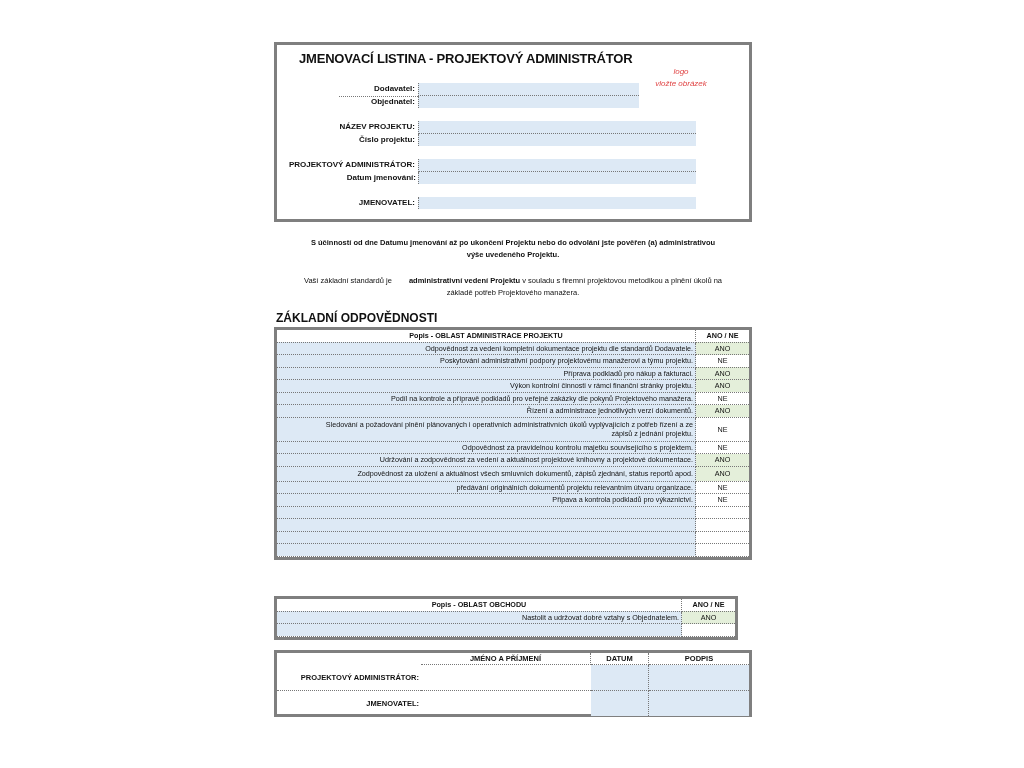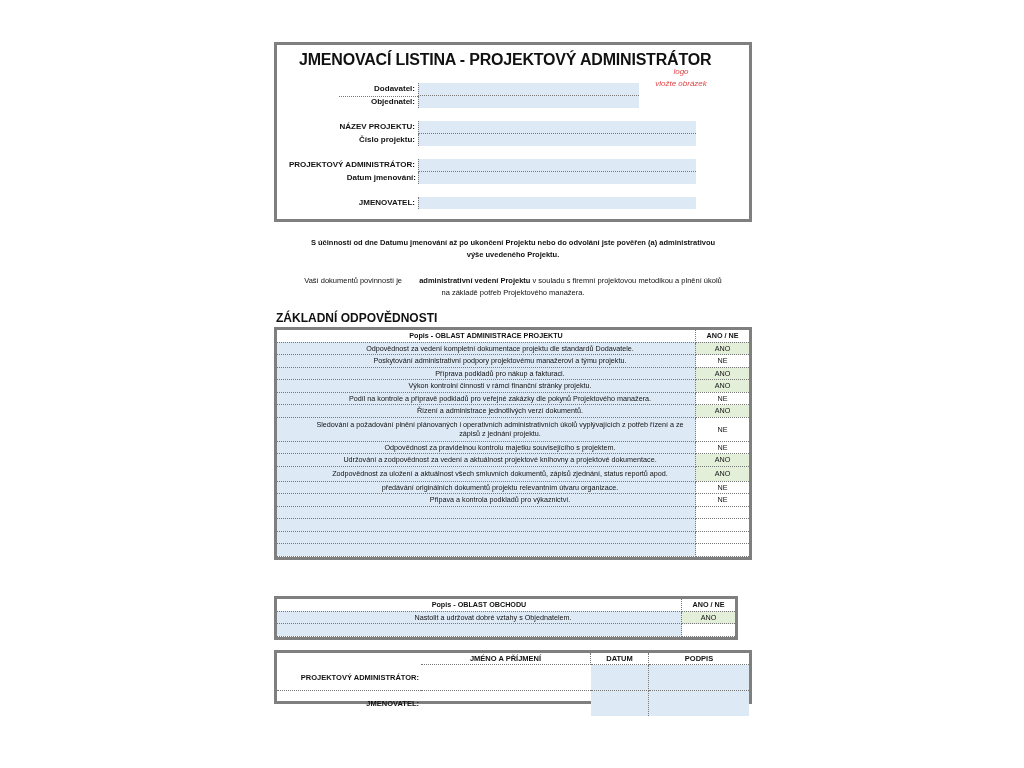--- a/index.html
+++ b/index.html
@@ -8,7 +8,7 @@
   .box { position:absolute; border:3px solid #7f7f7f; box-sizing:border-box; background:#fff; }
   
   #hdr { left:274px; top:42px; width:478px; height:180px; }
-  .title { position:absolute; left:22px; top:6px; font-size:16px; font-weight:bold; letter-spacing:-0.2px; }
+  .title { position:absolute; left:22px; top:6px; font-size:13px; font-weight:bold; letter-spacing:-0.2px; }
   .logo { position:absolute; right:28px; top:21px; width:80px; text-align:center; color:#e04545; font-style:italic; font-size:8px; line-height:12px; }
   .flabel { position:absolute; width:138px; right:auto; text-align:right; font-size:8px; font-weight:bold; }
   .ffield { position:absolute; background:#dde9f5; height:12px; border-left:1px dotted #777; }

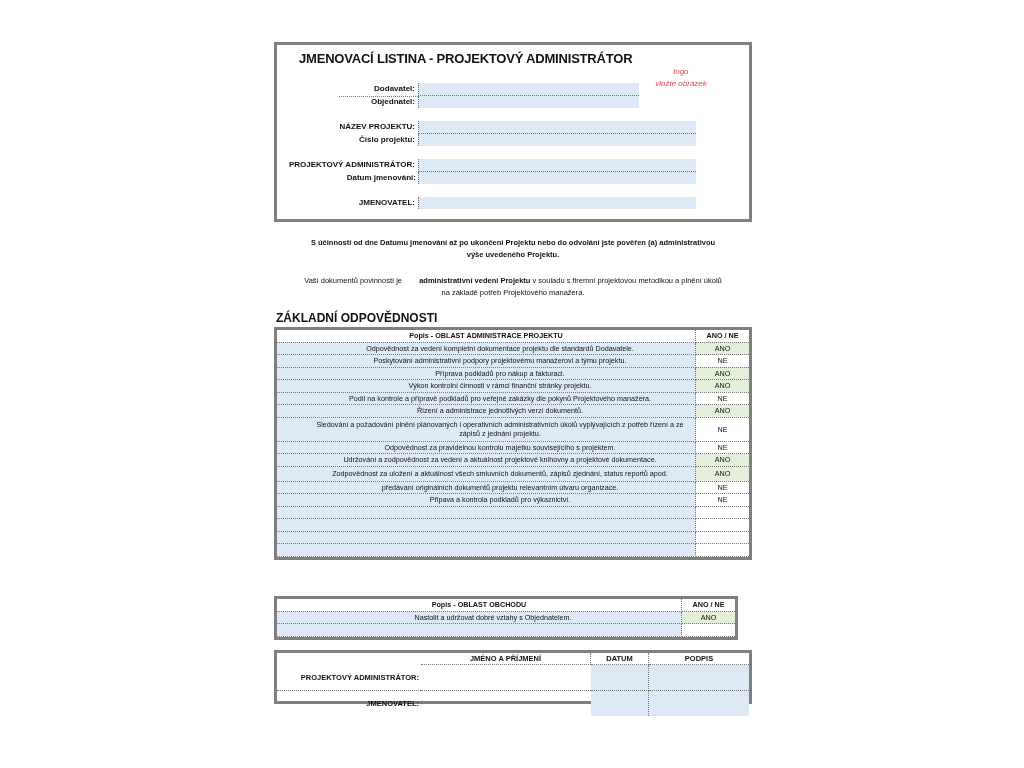--- a/index.html
+++ b/index.html
@@ -69,7 +69,7 @@
 
 <div class="note" style="top:237px;font-weight:bold;padding:0 28px;box-sizing:border-box;">S účinností od dne Datumu jmenování až po ukončení Projektu nebo do odvolání jste pověřen (a) administrativou výše uvedeného Projektu.</div>
 <div class="note" style="top:275px;padding:0 30px;box-sizing:border-box;">
-  <span>Vaší dokumentů povinností je </span><b>administrativní vedení Projektu</b><span> v souladu s firemní projektovou metodikou a plnění úkolů na základě potřeb Projektového manažera.</span>
+  <span>Vaší základní standardů je </span><b>administrativní vedení Projektu</b><span> v souladu s firemní projektovou metodikou a plnění úkolů na základě potřeb Projektového manažera.</span>
 </div>
 
 <div class="sec-title">ZÁKLADNÍ ODPOVĚDNOSTI</div>

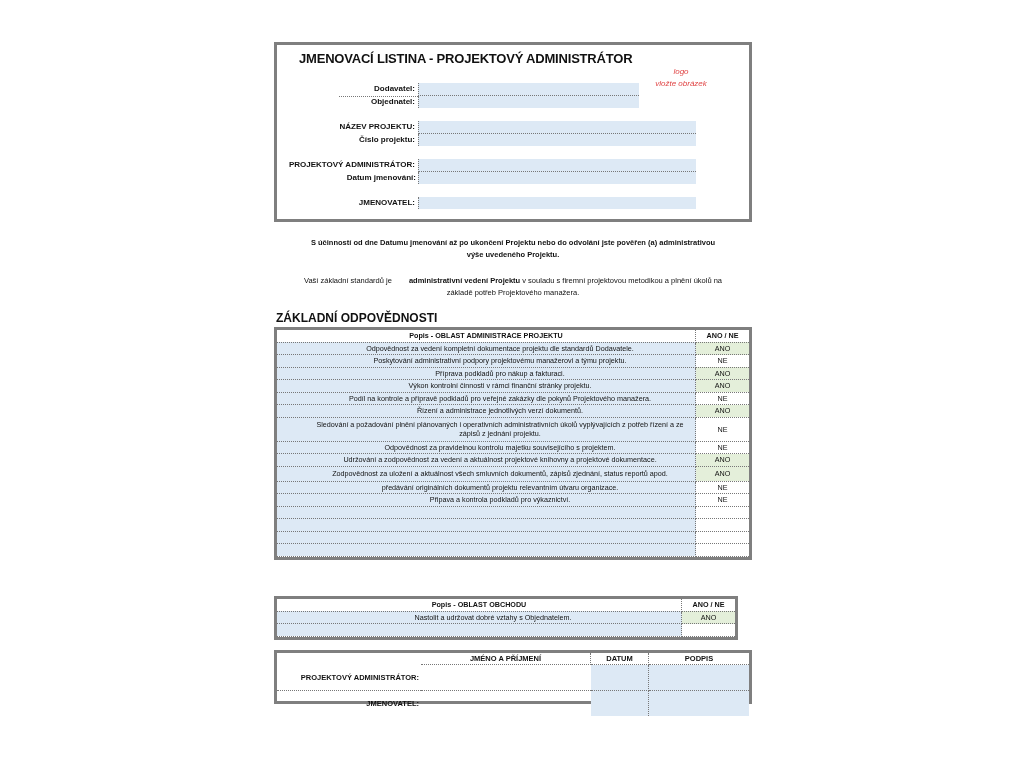--- a/index.html
+++ b/index.html
@@ -20,7 +20,7 @@
   table { border-collapse:collapse; width:100%; font-size:7.2px; }
   td, th { padding:0 2px; border-bottom:1px dotted #777; height:11.5px; }
   th { font-weight:bold; background:#fff; text-align:center; }
-  td.d { background:#dde9f5; text-align:center; border-right:1px dotted #777;padding-left:30px; }
+  td.d { background:#dde9f5; text-align:right; border-right:1px dotted #777;padding-left:30px; }
   th.d { border-right:1px dotted #777; }
   td.v { width:49px; text-align:center; }
   td.v.ano { background:#e4efda;margin-left:32px; }

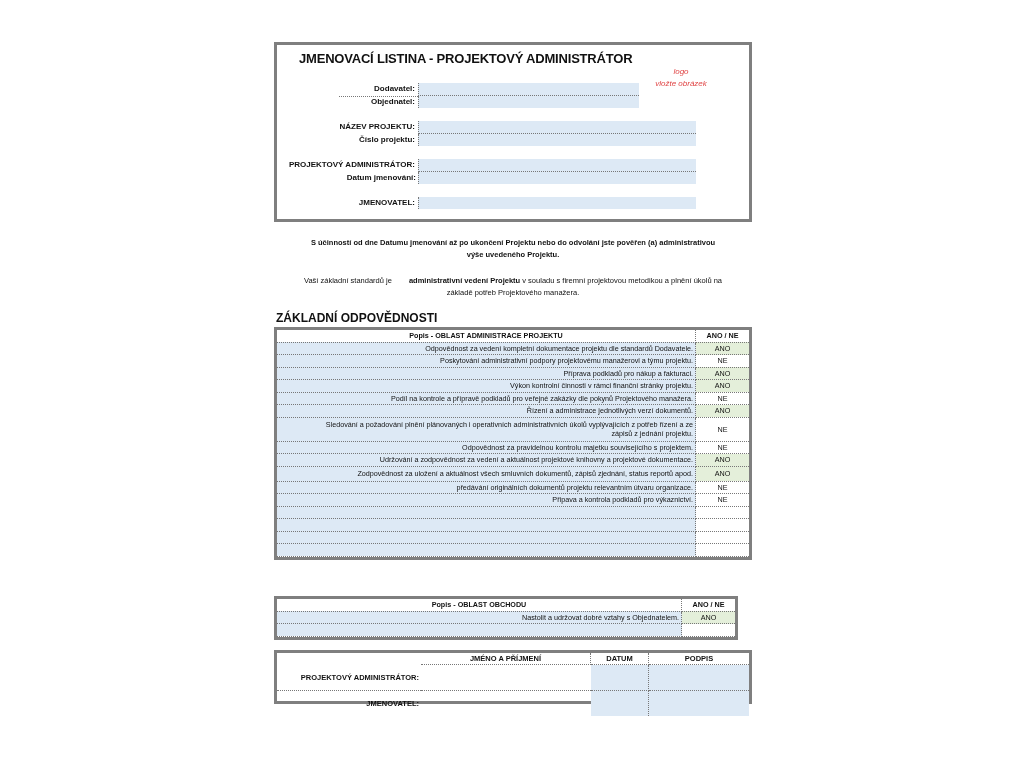--- a/index.html
+++ b/index.html
@@ -28,7 +28,7 @@
   tr.mid td { height:14px; }
   #t1 { left:274px; top:327px; width:478px; }
   #t2 { left:274px; top:596px; width:464px; }
-  #t3 { left:274px; top:650px; width:478px; height:54px; }
+  #t3 { left:274px; top:650px; width:478px; height:67px; }
   #t3 table { font-size:7.5px; }
   #t3 td { border-bottom:1px dotted #777; }
   .sig-head th { height:11px; }

